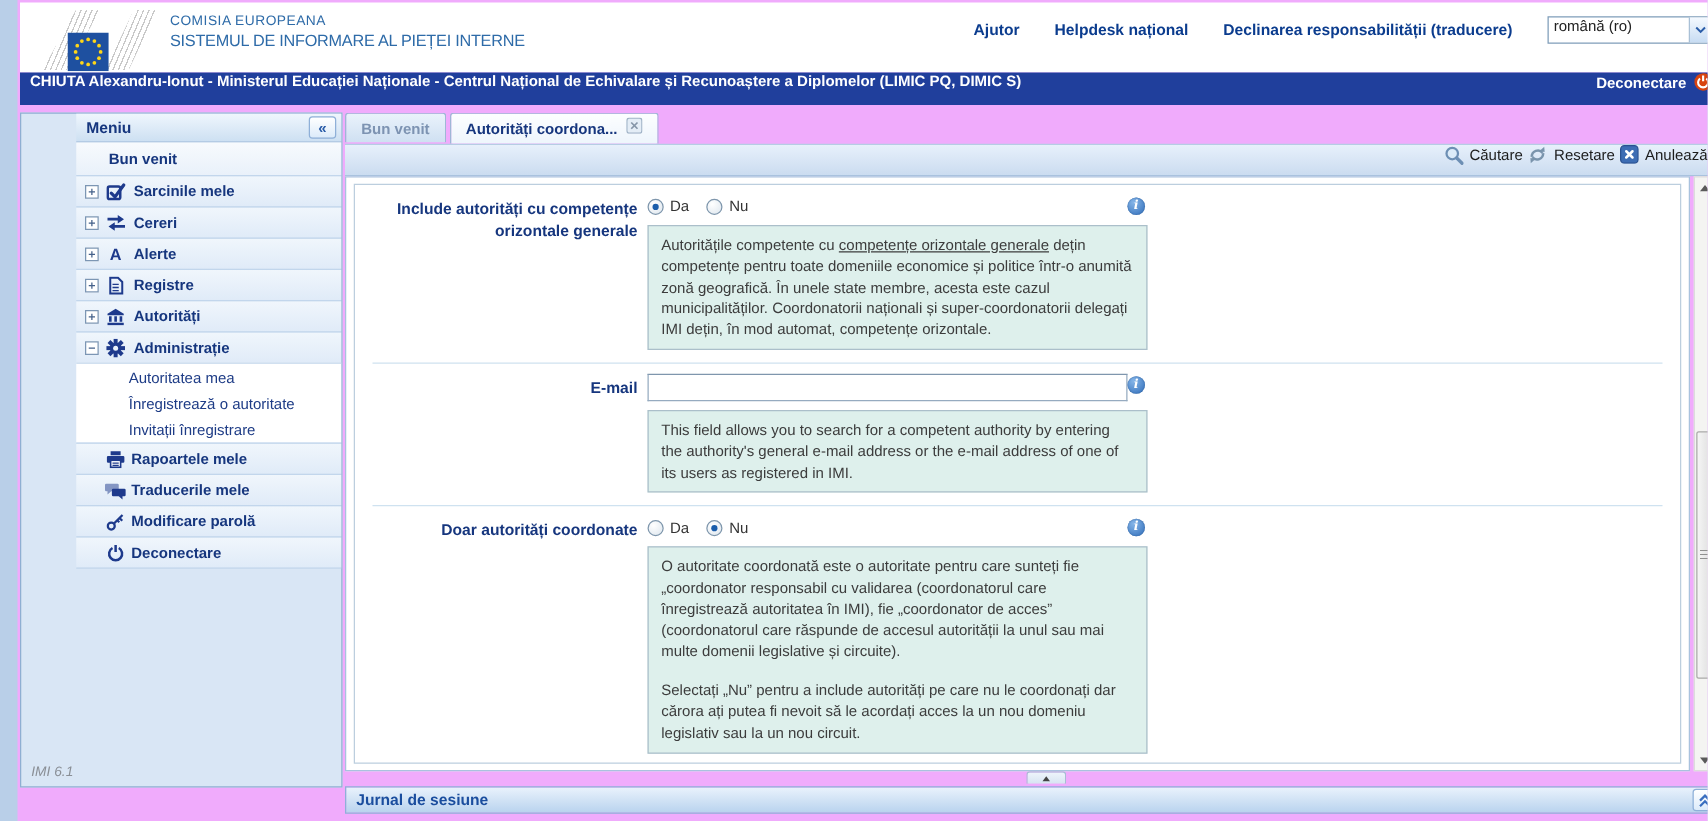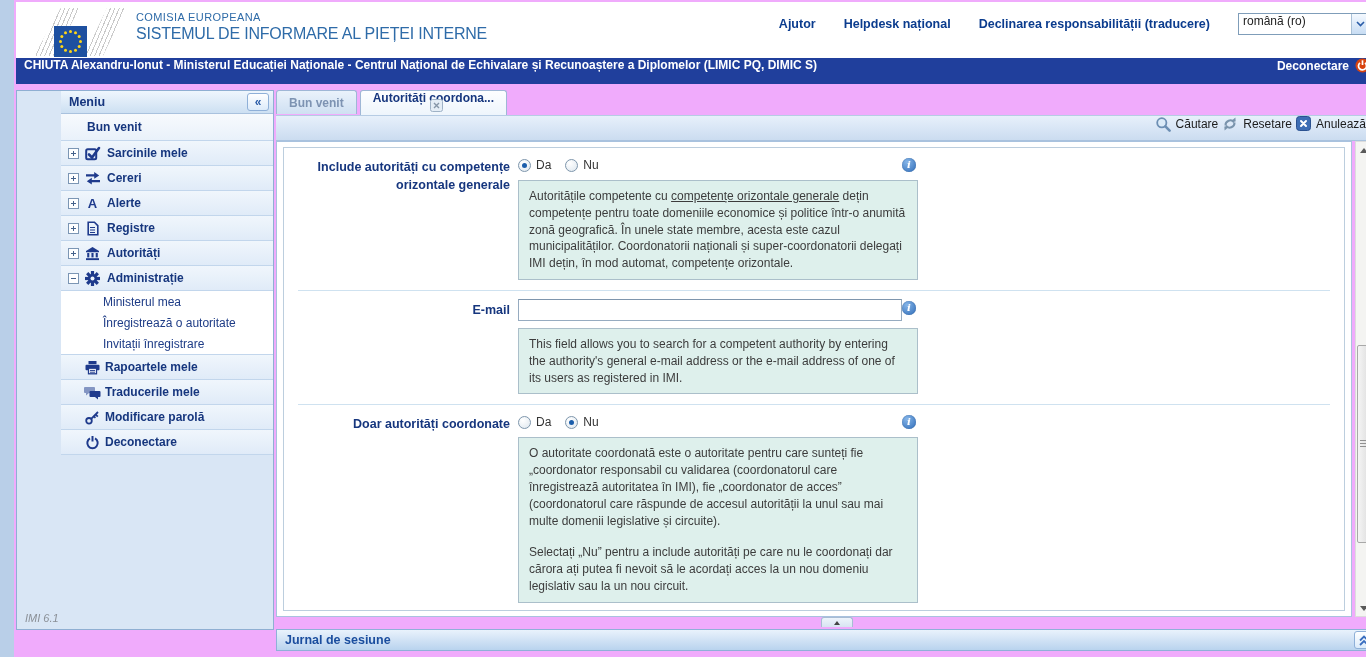--- a/index.html
+++ b/index.html
@@ -15,7 +15,7 @@
   .eu-flag{position:absolute;left:30px;top:22px;}
   .title-block{position:absolute;left:120px;top:9px;}
   .org-name{font-size:11px;color:#2e6ba8;letter-spacing:0.4px;}
-  .app-name{font-size:16px;color:#2e6ba8;margin-top:2px;letter-spacing:-0.2px;}
+  .app-name{font-size:13px;color:#2e6ba8;margin-top:2px;letter-spacing:-0.2px;}
   .header-links{position:absolute;right:8px;top:0;height:44px;display:flex;align-items:center;gap:28px;}
   .hlink{font-size:12.5px;font-weight:bold;color:#0b3c8e;text-decoration:none;cursor:pointer;}
   .lang-select{width:130px;height:20px;border:1px solid #7f9db9;background:#fff;display:flex;align-items:flex-start;cursor:pointer;}

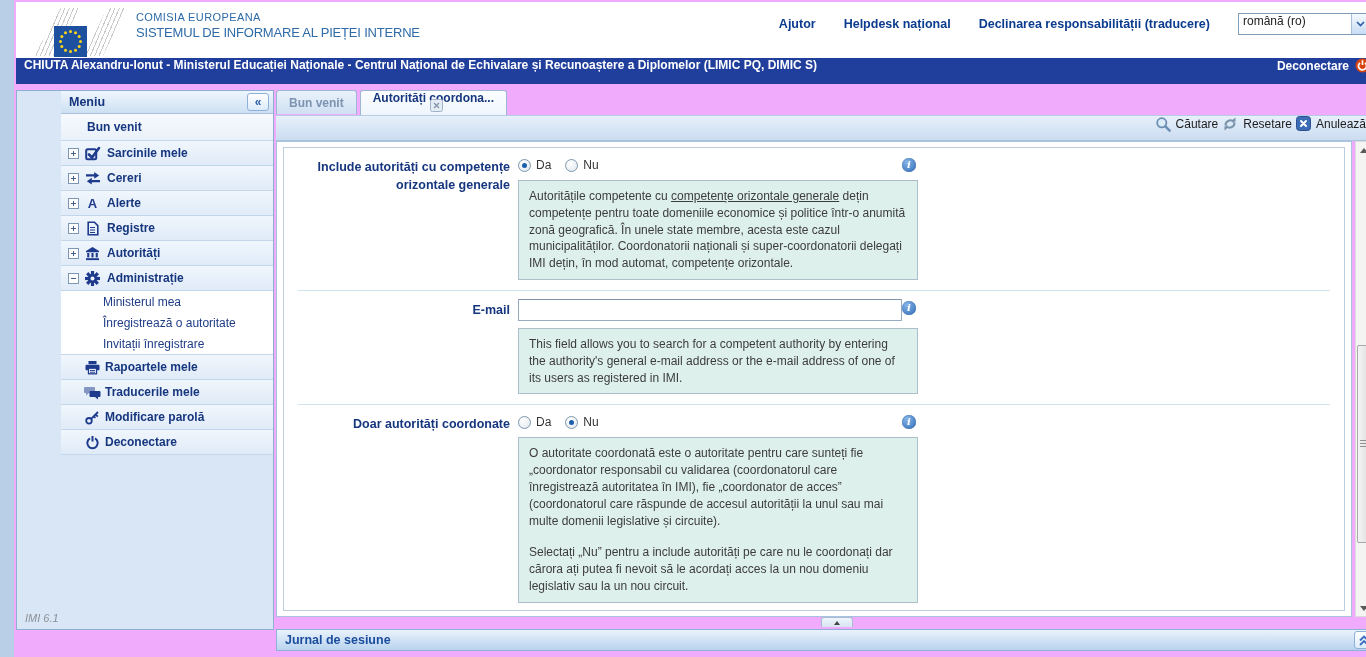--- a/index.html
+++ b/index.html
@@ -59,7 +59,7 @@
   .tab{height:24px;box-sizing:border-box;border:1px solid #9fb7d6;border-bottom:none;border-radius:3px 3px 0 0;display:flex;align-items:center;padding:0 12px;cursor:pointer;}
   .tab.inactive{background:linear-gradient(#eaf2fb,#cfe0f2);}
   .tab.inactive .tab-label{color:#7d93b2;font-size:12px;font-weight:bold;}
-  .tab.active{height:25px;background:linear-gradient(#fdfeff,#eef5fc);flex-direction:column;}
+  .tab.active{height:25px;background:linear-gradient(#fdfeff,#eef5fc);}
   .tab.active .tab-label{color:#16367e;font-size:12px;font-weight:bold;}
   .tab-close{margin-left:7px;margin-top:-6px;display:flex;cursor:pointer;}
   .toolbar{position:absolute;left:0;top:25px;right:0;height:26px;box-sizing:border-box;background:linear-gradient(#e7f0fb,#cbdcf0);border-top:1px solid #b6cce4;border-bottom:1px solid #a9c2de;display:flex;align-items:flex-start;justify-content:flex-end;gap:4px;padding-right:12px;}

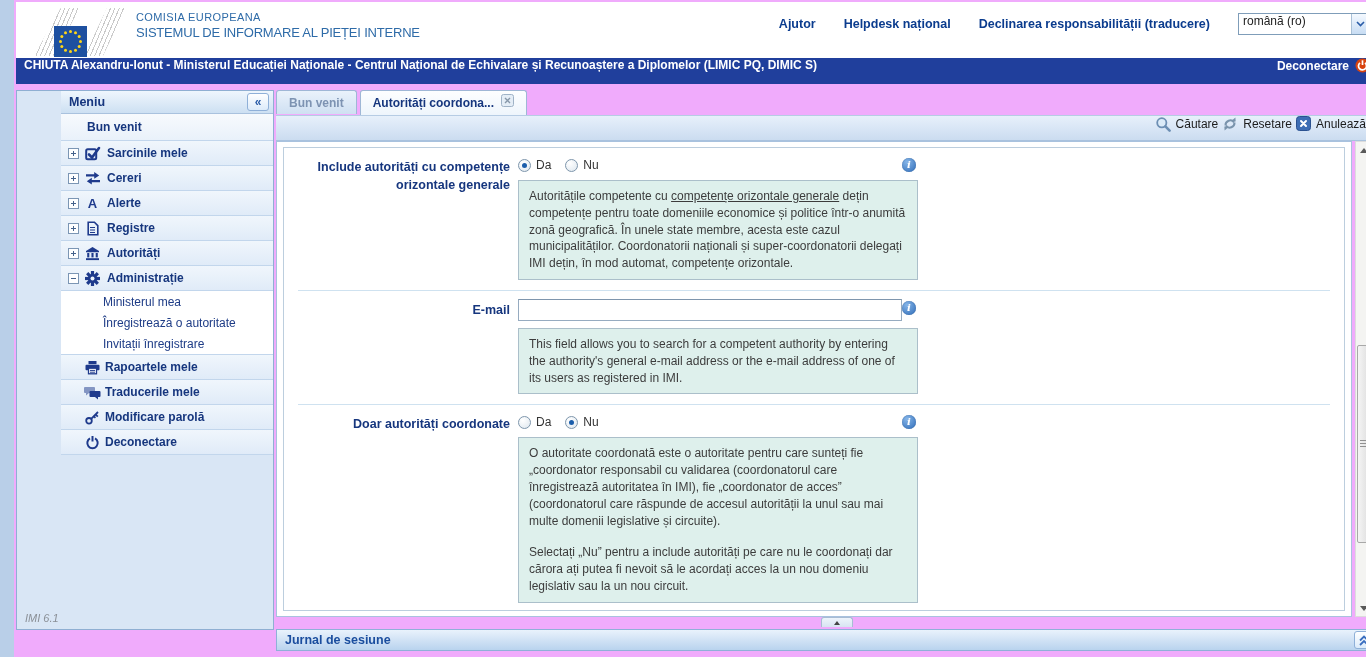--- a/index.html
+++ b/index.html
@@ -254,7 +254,7 @@
 
     <div class="sub-block">
       <div class="sub-row">
-        <span>Ministerul mea</span>
+        <span>Autoritatea mea</span>
       </div>
       <div class="sub-row">
         <span>Înregistrează o autoritate</span>

